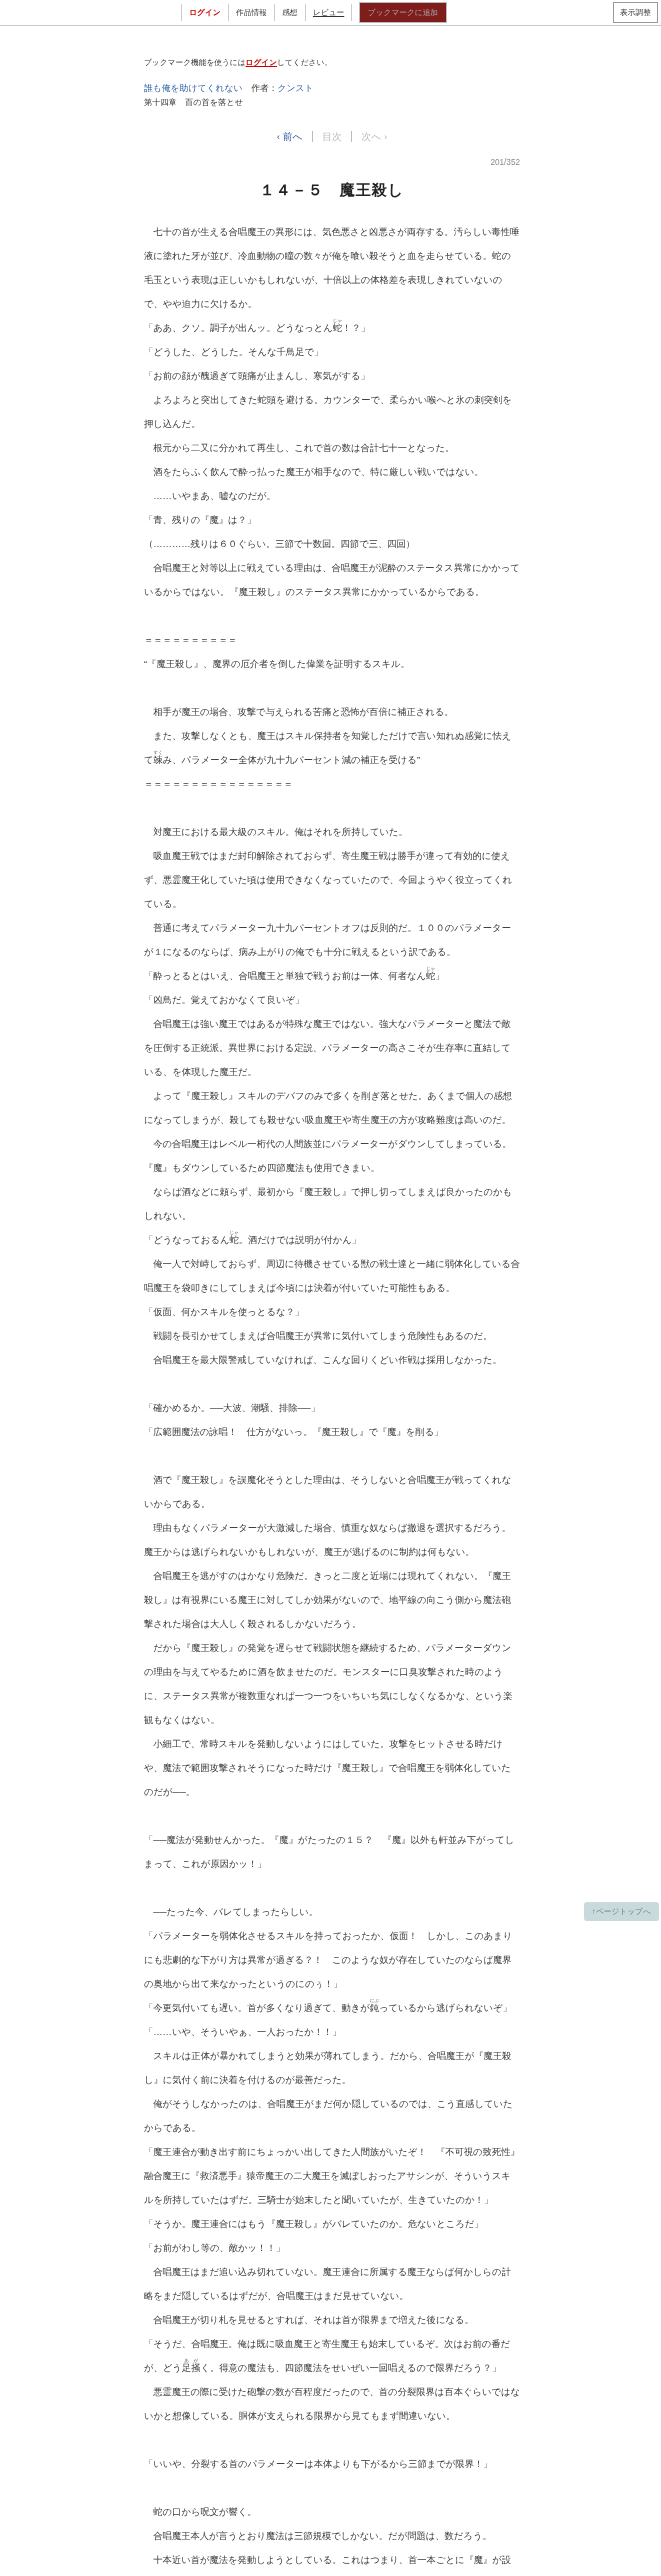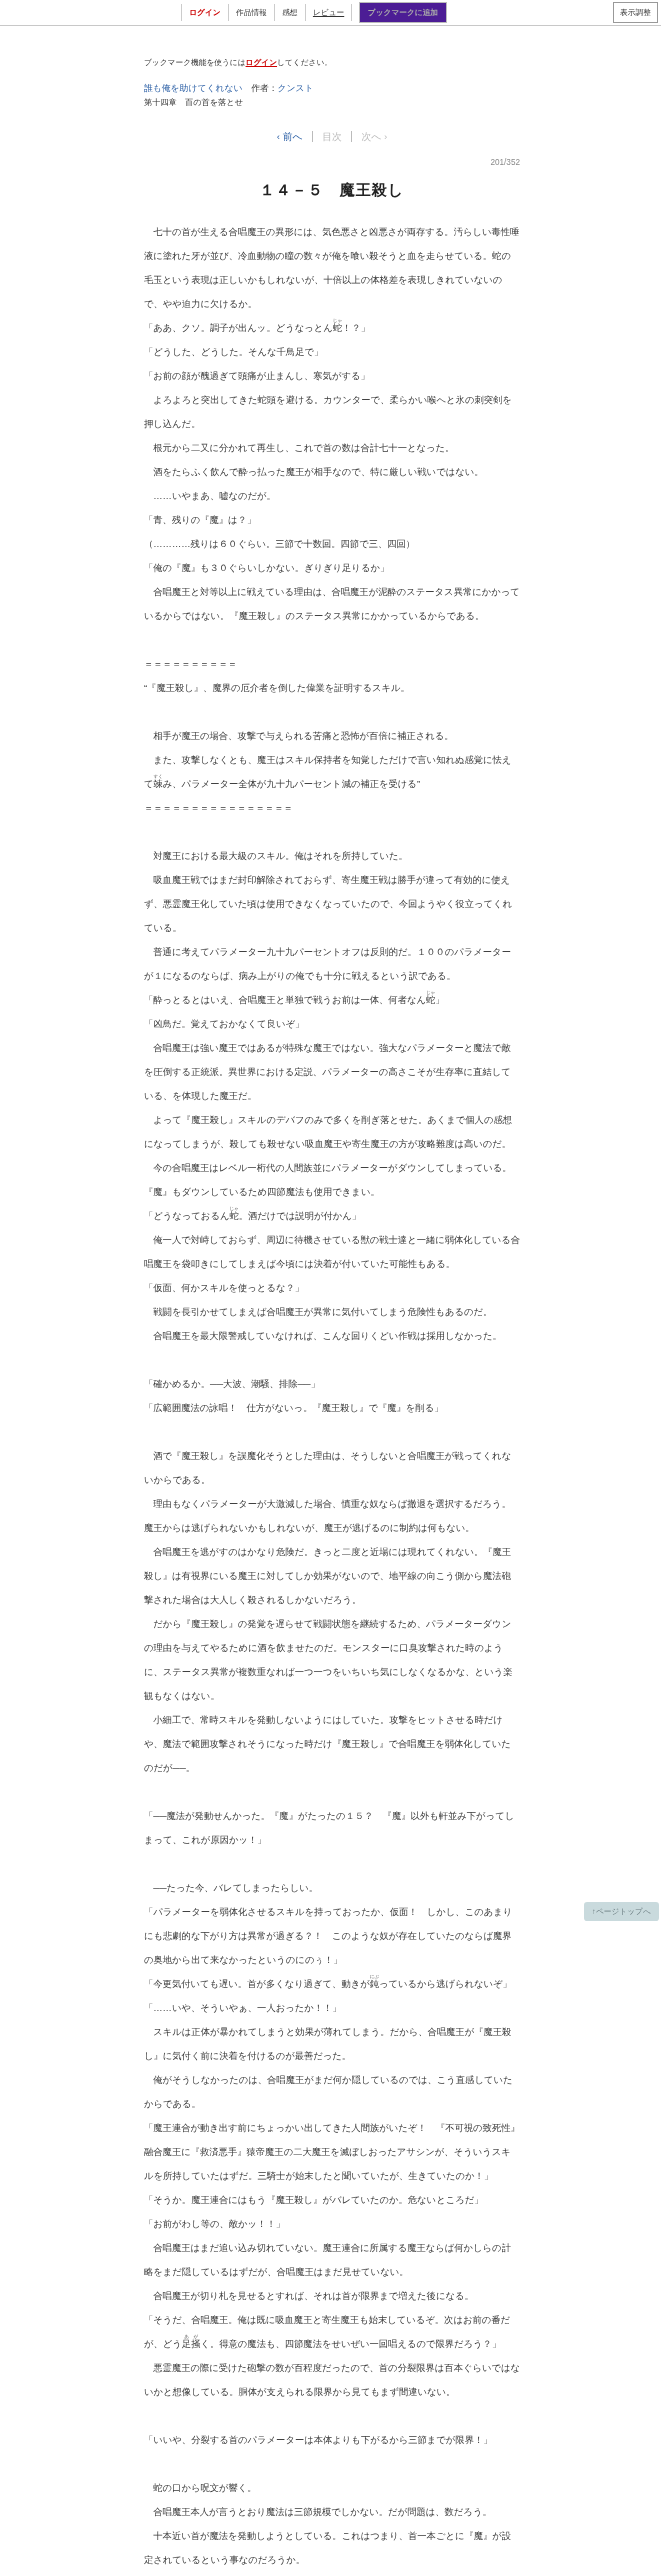--- a/index.html
+++ b/index.html
@@ -15,7 +15,7 @@
   .tab{padding:3.1px 7.2px;border-left:0.5px solid #ccc;color:#333;cursor:pointer;}
   .tab:last-child{border-right:0.5px solid #ccc;text-decoration:underline;}
   .tab.red{color:#c00;font-weight:bold;}
-  .bm-add-btn{margin-left:6.2px;border:0.5px solid #bbb;background:#4c1d95;color:#aaa;font-size:7.7px;padding:4.6px 8.2px;font-weight:bold;}
+  .bm-add-btn{margin-left:6.2px;border:0.5px solid #bbb;background:#7f1d1d;color:#aaa;font-size:7.7px;padding:4.6px 8.2px;}
   .display-btn{margin-left:auto;margin-right:4px;border:0.5px solid #999;background:#fff;color:#333;font-size:7.7px;padding:4.6px 6.2px;}
 
   .content{width:376px;margin-left:144px;}

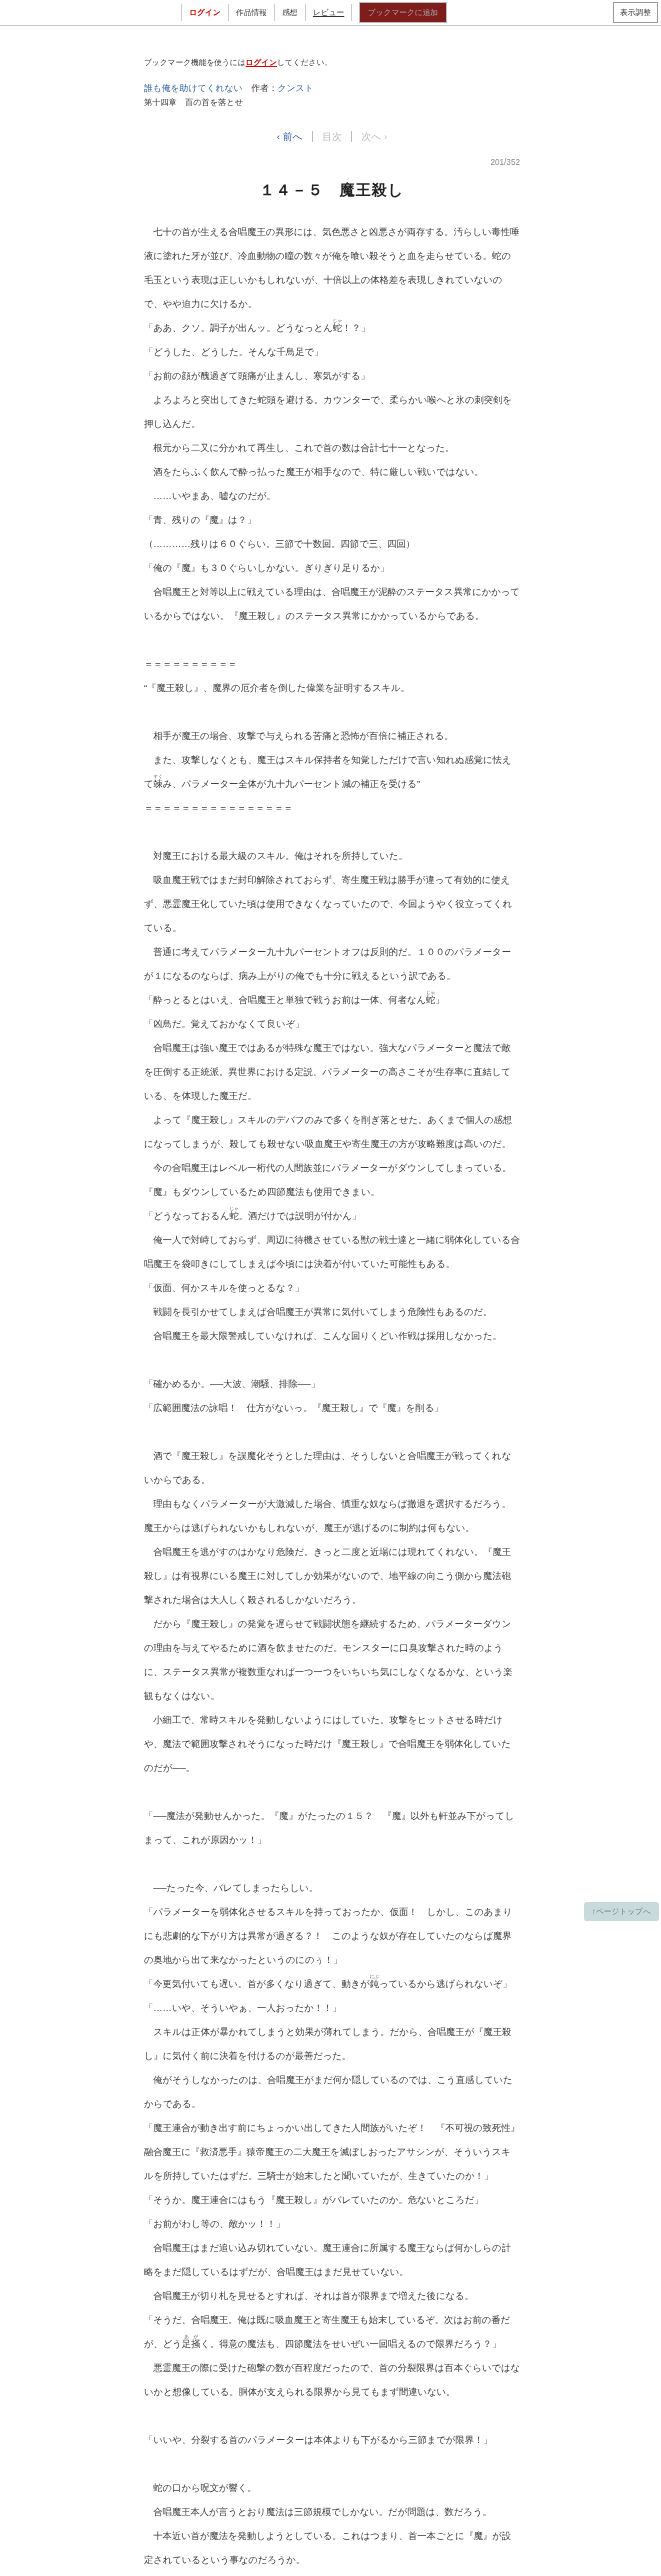--- a/index.html
+++ b/index.html
@@ -79,7 +79,6 @@
         <p>　……いやまあ、嘘なのだが。</p>
         <p>「青、残りの『魔』は？」</p>
         <p>（…………残りは６０ぐらい。三節で十数回。四節で三、四回）</p>
-        <p>「俺の『魔』も３０ぐらいしかない。ぎりぎり足りるか」</p>
         <p>　合唱魔王と対等以上に戦えている理由は、合唱魔王が泥酔のステータス異常にかかっているからではない。『魔王殺し』のステータス異常にかかっているからである。</p>
         <p>&nbsp;</p>
         <p>＝＝＝＝＝＝＝＝＝＝</p>

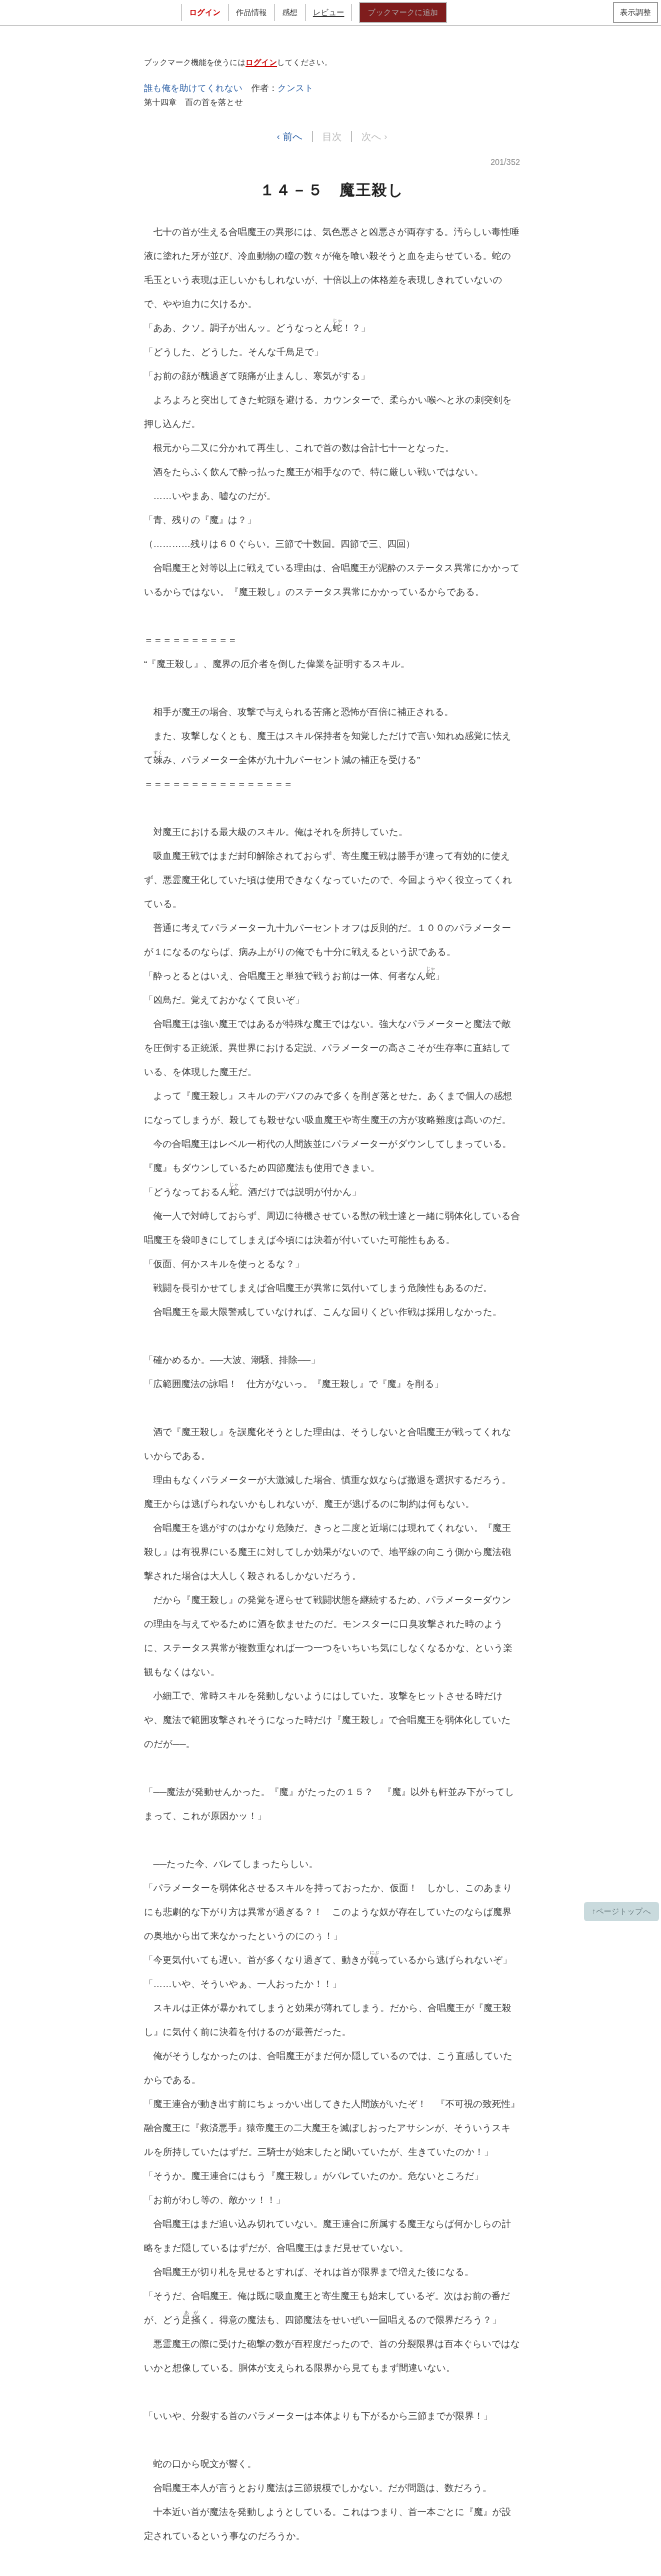--- a/index.html
+++ b/index.html
@@ -96,6 +96,7 @@
         <p>　合唱魔王は強い魔王ではあるが特殊な魔王ではない。強大なパラメーターと魔法で敵を圧倒する正統派。異世界における定説、パラメーターの高さこそが生存率に直結している、を体現した魔王だ。</p>
         <p>　よって『魔王殺し』スキルのデバフのみで多くを削ぎ落とせた。あくまで個人の感想になってしまうが、殺しても殺せない吸血魔王や寄生魔王の方が攻略難度は高いのだ。</p>
         <p>　今の合唱魔王はレベル一桁代の人間族並にパラメーターがダウンしてしまっている。『魔』もダウンしているため四節魔法も使用できまい。</p>
+        <p>　ならば酒などに頼らず、最初から『魔王殺し』で押し切ってしまえば良かったのかもしれない。</p>
         <p>「どうなっておるん<ruby>蛇<rt>じゃ</rt></ruby>。酒だけでは説明が付かん」</p>
         <p>　俺一人で対峙しておらず、周辺に待機させている獣の戦士達と一緒に弱体化している合唱魔王を袋叩きにしてしまえば今頃には決着が付いていた可能性もある。</p>
         <p>「仮面、何かスキルを使っとるな？」</p>

